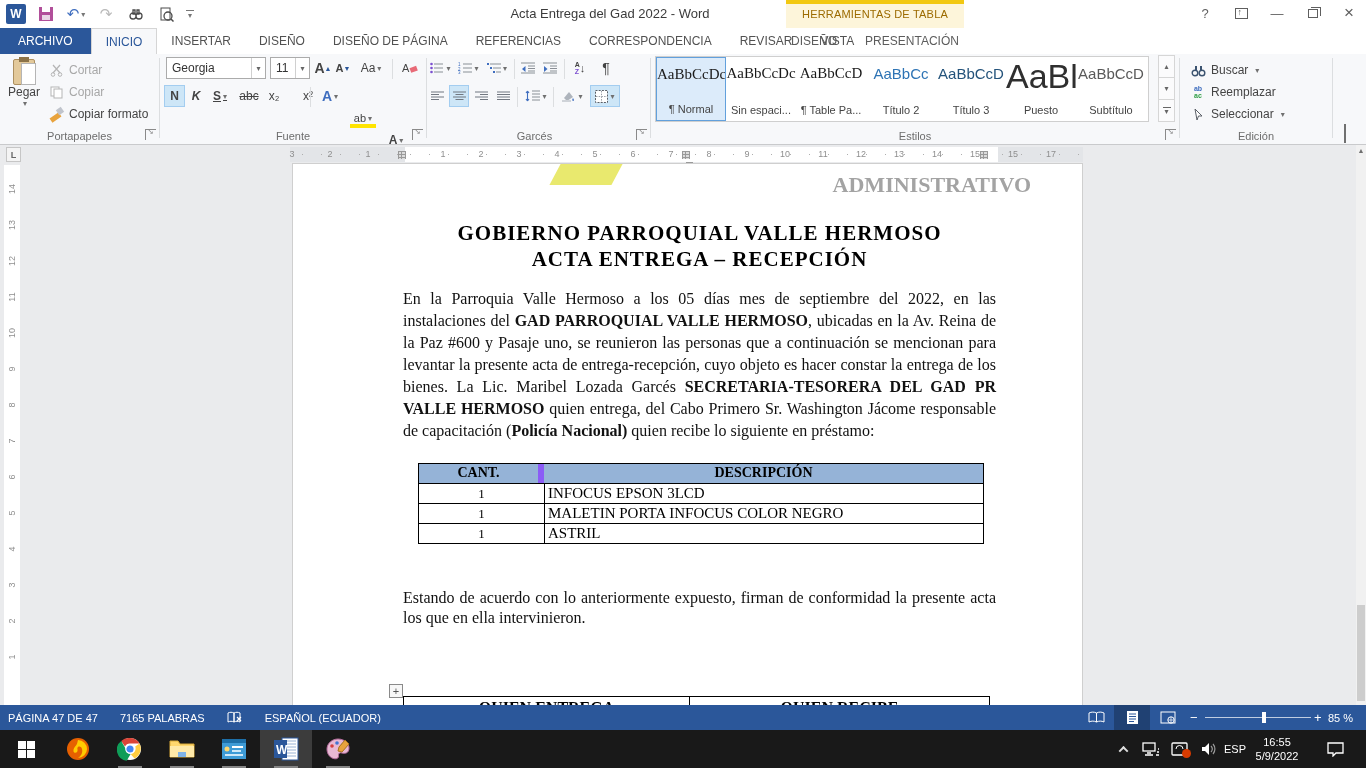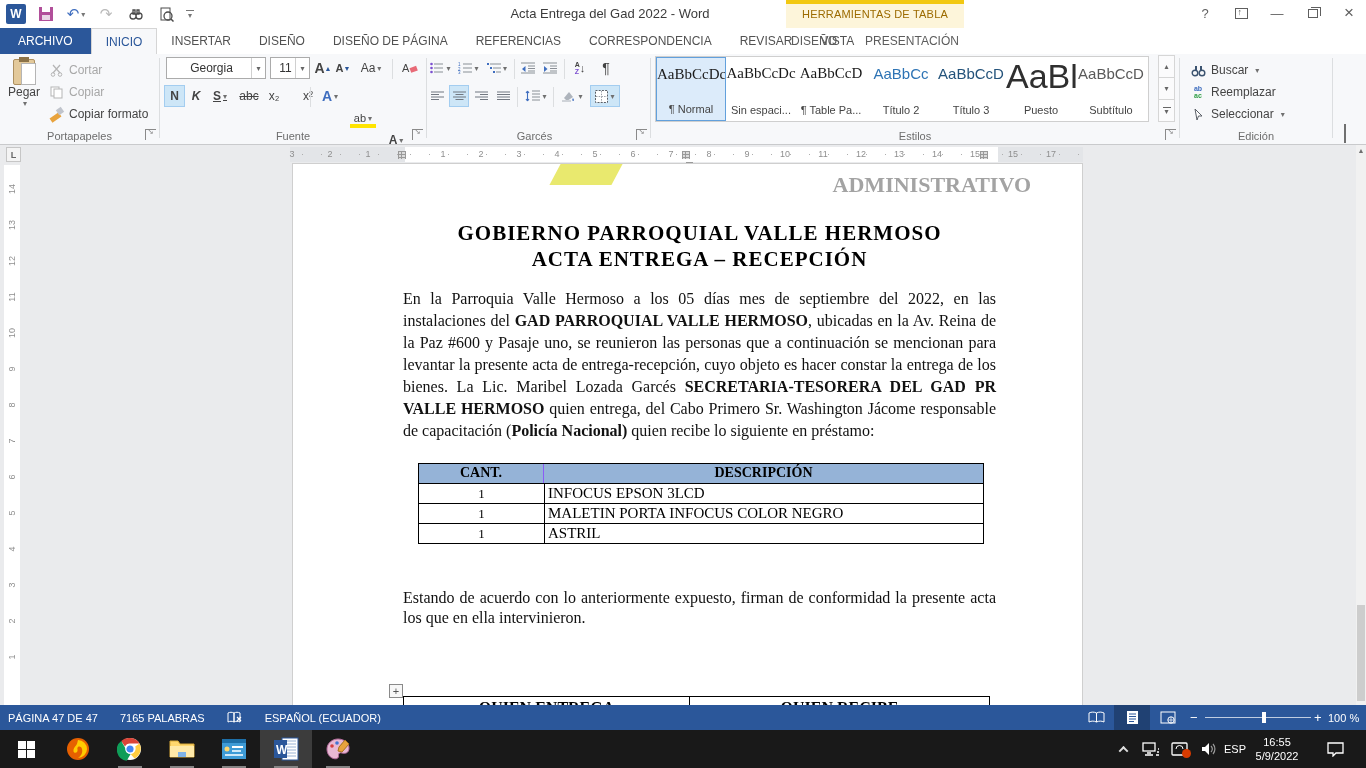--- a/index.html
+++ b/index.html
@@ -72,7 +72,7 @@
 
   
   .combo { position:absolute; top:3px; height:22px; background:#fff; border:1px solid #ababab; display:flex; align-items:center; font-size:12px; color:#333; }
-  .combo .cval { flex:1; padding-left:5px;text-align:center; }
+  .combo .cval { flex:1; padding-left:5px; }
   .combo .cdrop { width:14px; height:100%; border-left:1px solid #d0d0d0; display:flex; align-items:center; justify-content:center; font-size:8px; color:#666; }
   .glyph-btn { font-weight:bold; }
   .underline-accent { position:relative; }

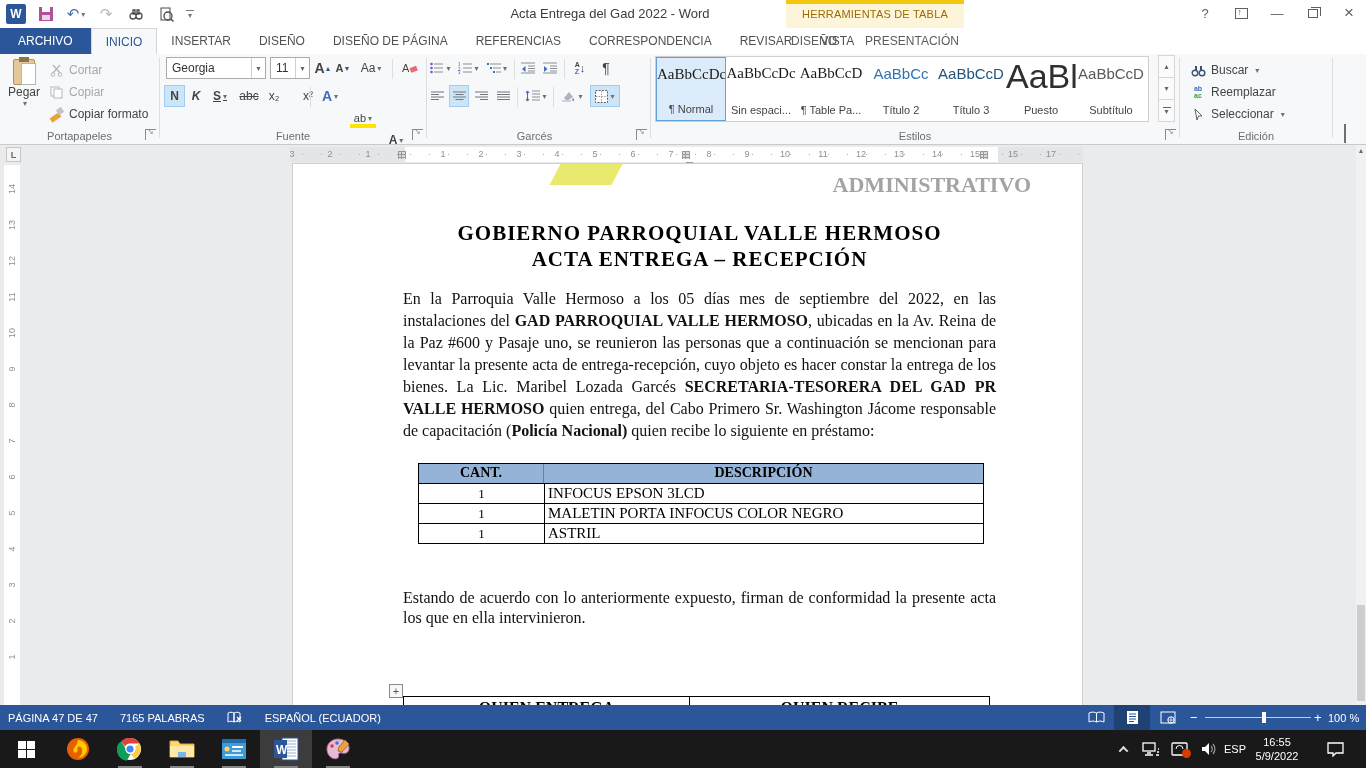--- a/index.html
+++ b/index.html
@@ -127,7 +127,7 @@
   #para2 { position:absolute; left:110px; top:424px; width:593px; font-size:16px; line-height:20.3px; text-align:justify; color:#111; }
   #table1 { position:absolute; left:125px; top:299px; width:566px; border:1px solid #000; font-size:14px; }
   #table1 .thead { display:flex; background:#95b3d7; font-weight:bold; height:19px; }
-  #table1 .thead .h1 { width:125px; text-align:center; border-right:1px solid #8b5cf6; line-height:18px; }
+  #table1 .thead .h1 { width:125px; text-align:center; border-right:6px solid #8b5cf6; line-height:18px; }
   #table1 .thead .h2 { flex:1; text-align:center; line-height:18px; }
   #table1 .trow { display:flex; height:20px; border-top:1px solid #000; }
   #table1 .tc1 { width:125px; text-align:center; line-height:19px; font-size:13px; }

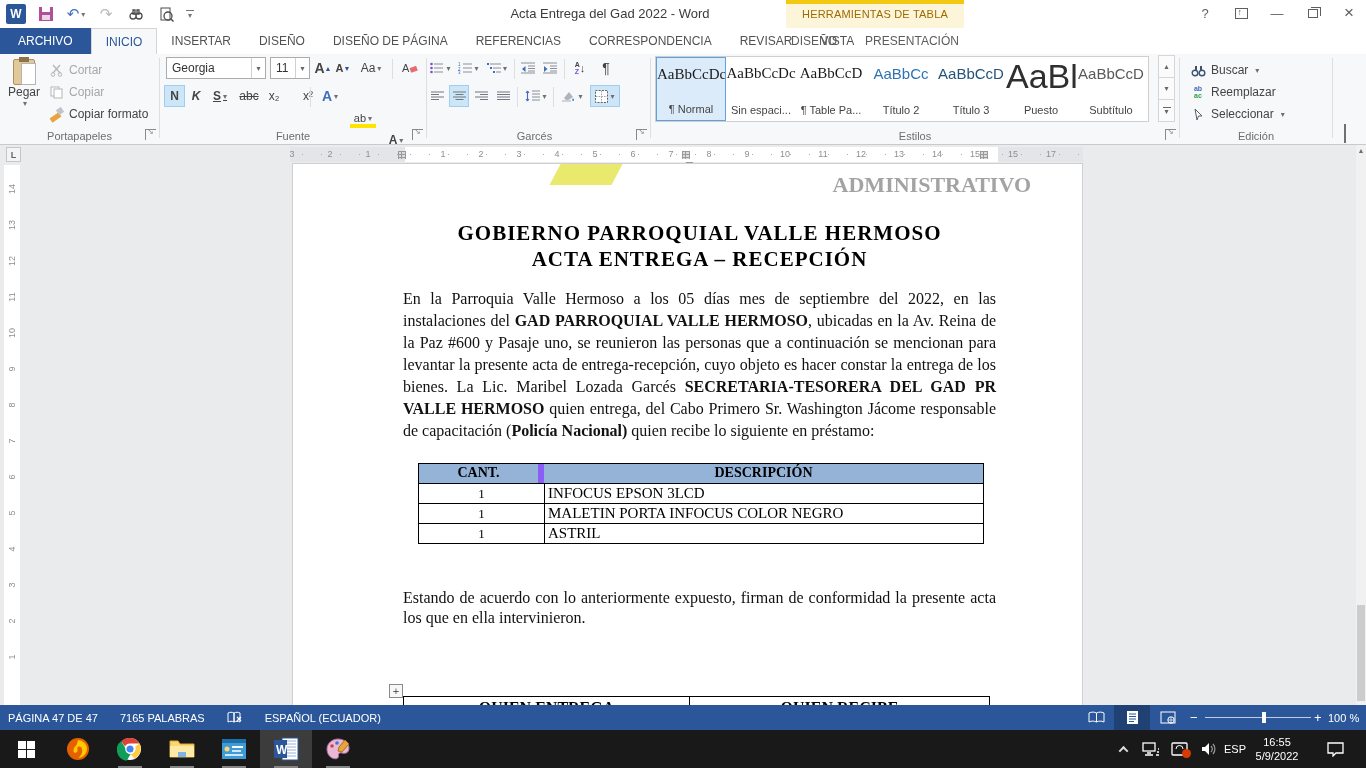--- a/index.html
+++ b/index.html
@@ -666,7 +666,7 @@
     <div id="zoom-track"></div>
     <div id="zoom-thumb"></div>
     <div class="zchar" style="left:1314px;">+</div>
-    <div id="zoom-pct">100 %</div>
+    <div id="zoom-pct">85 %</div>
   </div>
 
   <div id="taskbar">

